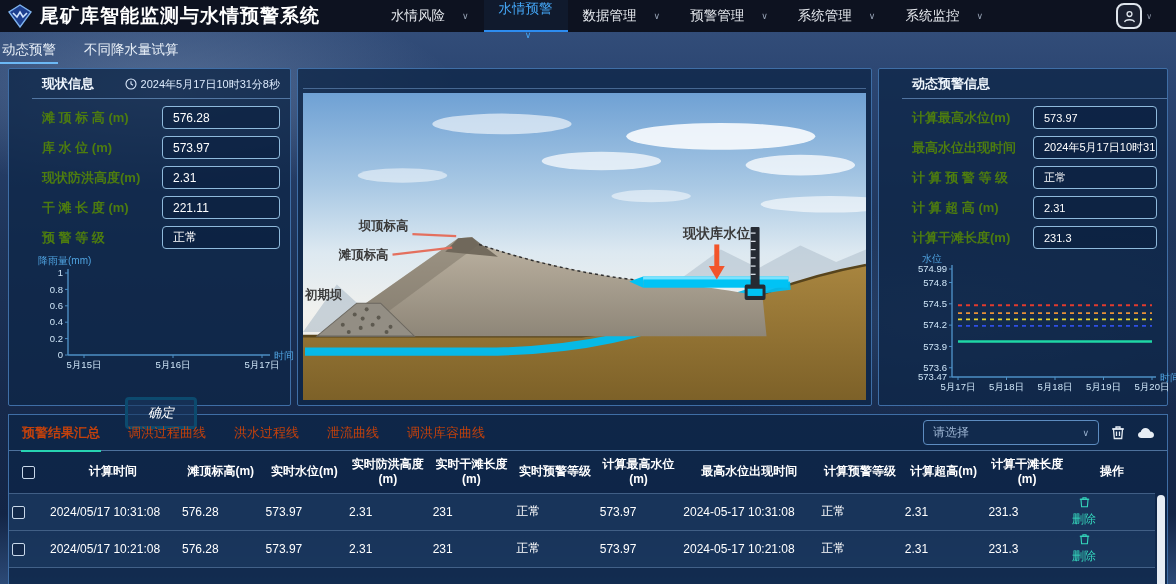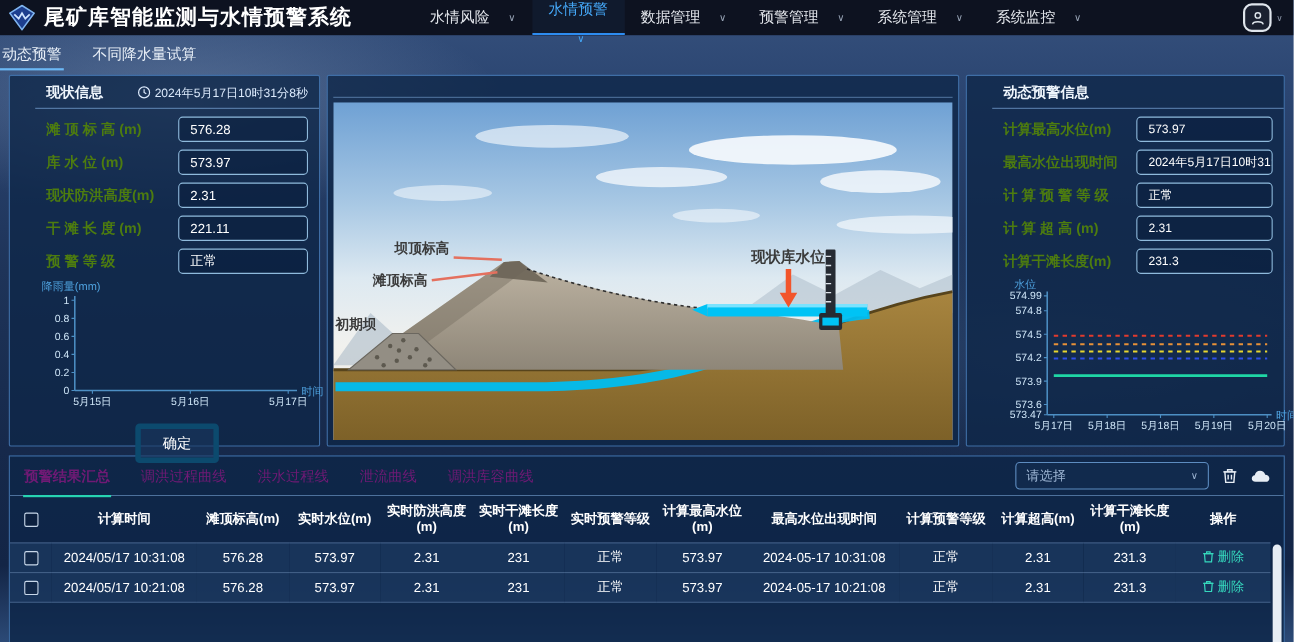--- a/index.html
+++ b/index.html
@@ -12,7 +12,7 @@
       linear-gradient(180deg,#36517d 0%,#2a4470 16%,#1e3459 42%,#16294b 70%,#132546 88%,#2c4a77 100%);
   }
   
-  .hdr { height:32px; background:#0d1220; display:flex; align-items:center; padding:0 10px 0 8px; }
+  .hdr { height:32px; background:#0d1220; display:flex; align-items:center; padding:0 24px 0 8px; }
   .hdr .logo { width:24px; height:24px; margin-right:8px; flex:0 0 auto; }
   .hdr .title { font-size:19px; font-weight:bold; letter-spacing:1px; white-space:nowrap; }
   .hdr nav { display:flex; margin-left:56px; height:32px; }

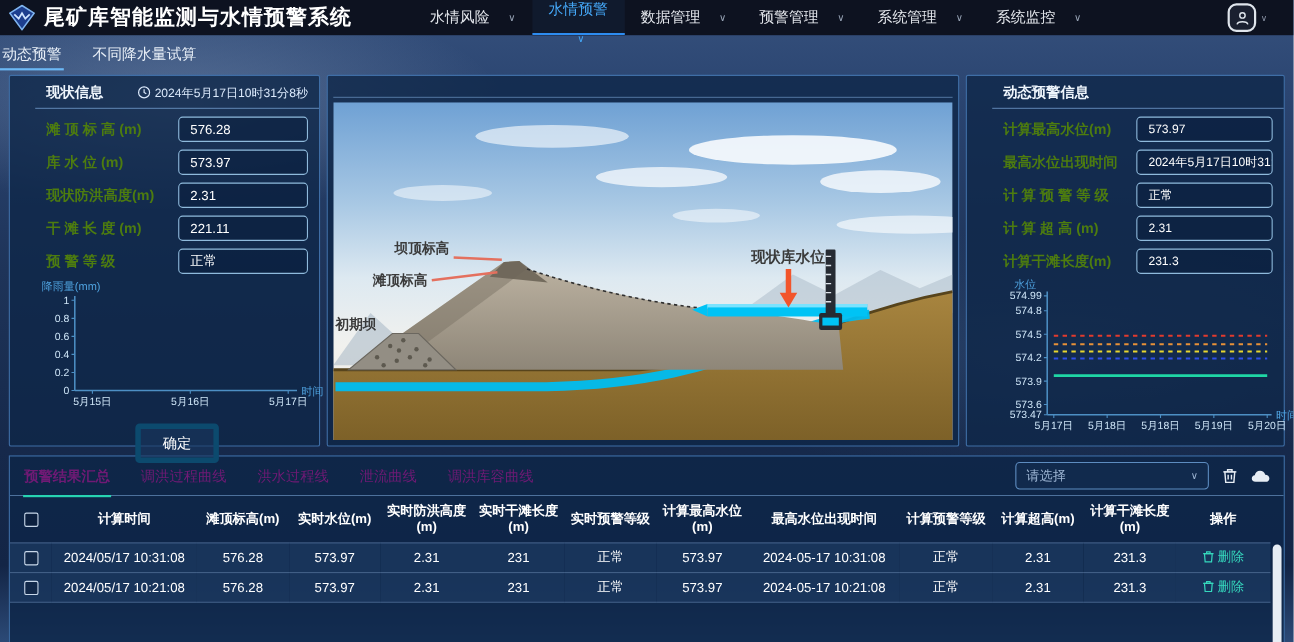--- a/index.html
+++ b/index.html
@@ -42,8 +42,8 @@
     background:rgba(10,30,60,.55); font-size:12px; display:flex; align-items:center;
     padding-left:10px; color:#fff; overflow:hidden; white-space:nowrap; }
   .p-right .finput { width:124px; font-size:11px; }
-  .btn-confirm { margin:4px auto 8px; padding:4px 20px; font-size:13px; color:#fff;
-    background:rgba(25,55,95,.6); border:5px solid #0c4a6e; border-radius:4px; cursor:pointer; }
+  .btn-confirm { margin:16px auto 8px; padding:4px 20px; font-size:13px; color:#fff;
+    background:rgba(25,55,95,.6); border:3px solid #0c4a6e; border-radius:4px; cursor:pointer;font-style:italic; }
   .center-head { height:16px; border-bottom:1px solid rgba(130,175,225,.45); margin-bottom:4px; }
   .dam-wrap { flex:1; }
   .dam-wrap svg { display:block; width:100%; height:100%; }

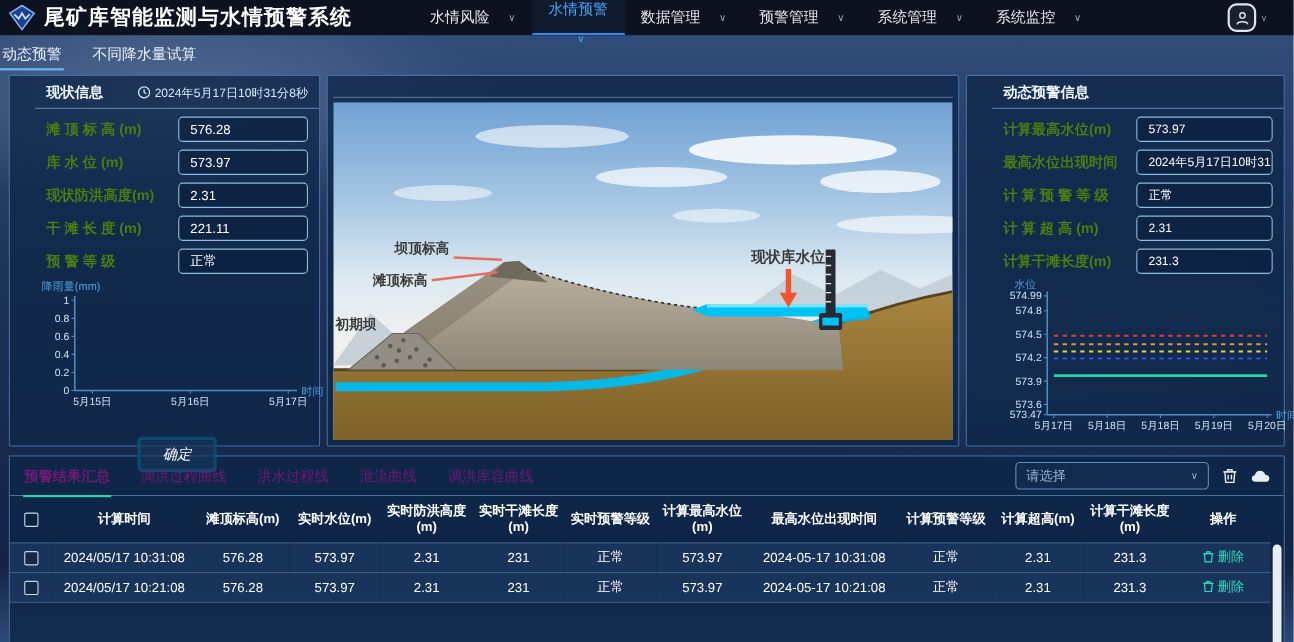--- a/index.html
+++ b/index.html
@@ -50,7 +50,7 @@
   
   .bottom { margin:8px 8px 0 8px; height:176px; background:rgba(14,38,72,.82); border:1px solid #3f6ea6; overflow:hidden; }
   .btabs { display:flex; align-items:center; height:36px; padding:0 12px; border-bottom:1px solid rgba(130,175,225,.55); }
-  .btab { font-size:13px; margin-right:26px; padding:9px 1px; cursor:pointer; position:relative; color:#701a75; white-space:nowrap; }
+  .btab { font-size:13px; margin-right:26px; padding:9px 1px; cursor:pointer; position:relative; color:#c2410c; white-space:nowrap; }
   .btab.active { font-weight:bold; }
   .btab.active::after { content:""; position:absolute; left:0; right:0; bottom:-1px; height:2px; background:#27d3b2; }
   .btools { margin-left:auto; display:flex; align-items:center; gap:12px; }

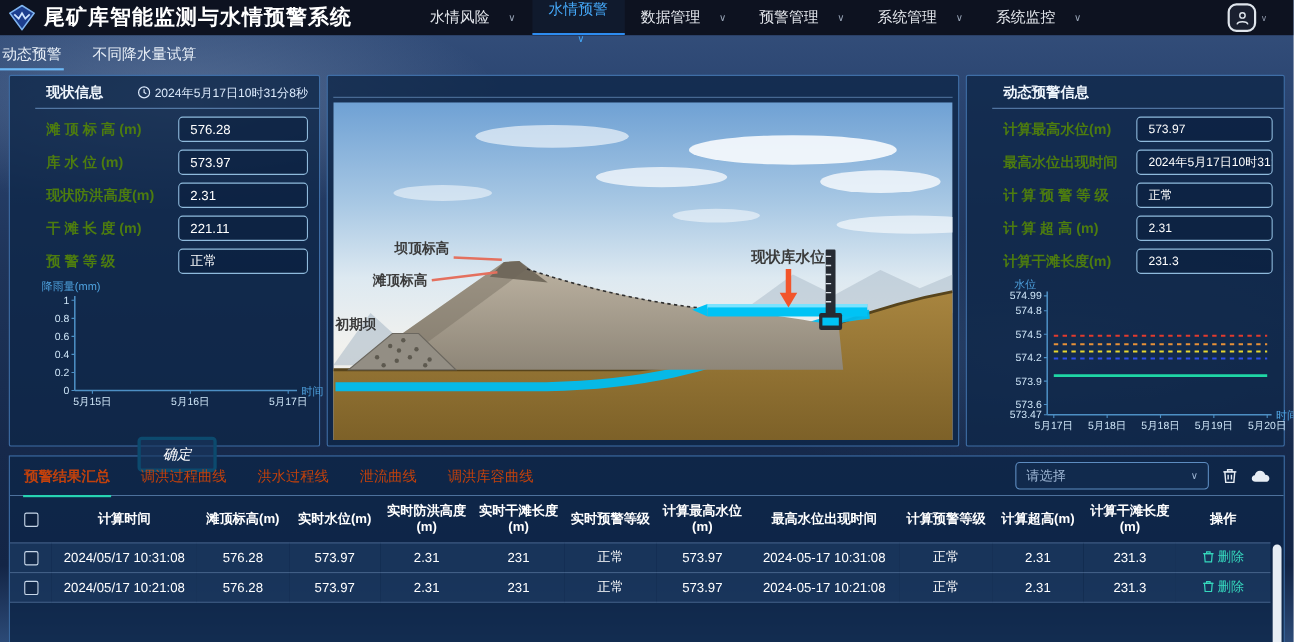--- a/index.html
+++ b/index.html
@@ -65,7 +65,7 @@
   thead tr { height:42px; }
   tbody tr { height:27px; background:rgba(31,62,102,.62); border-top:1px solid rgba(140,180,225,.4); }
   tbody tr:last-child { border-bottom:1px solid rgba(140,180,225,.4); }
-  td { font-size:12px; text-align:center; color:#fff; padding:2px 3px; white-space:nowrap; overflow:hidden; }
+  td { font-size:12px; color:#fff; padding:2px 3px; white-space:nowrap; overflow:hidden; }
   th:nth-child(1), td:nth-child(1) { width:38px; }
   th:nth-child(2), td:nth-child(2) { width:132px; }
   th:nth-child(9), td:nth-child(9) { width:138px; }

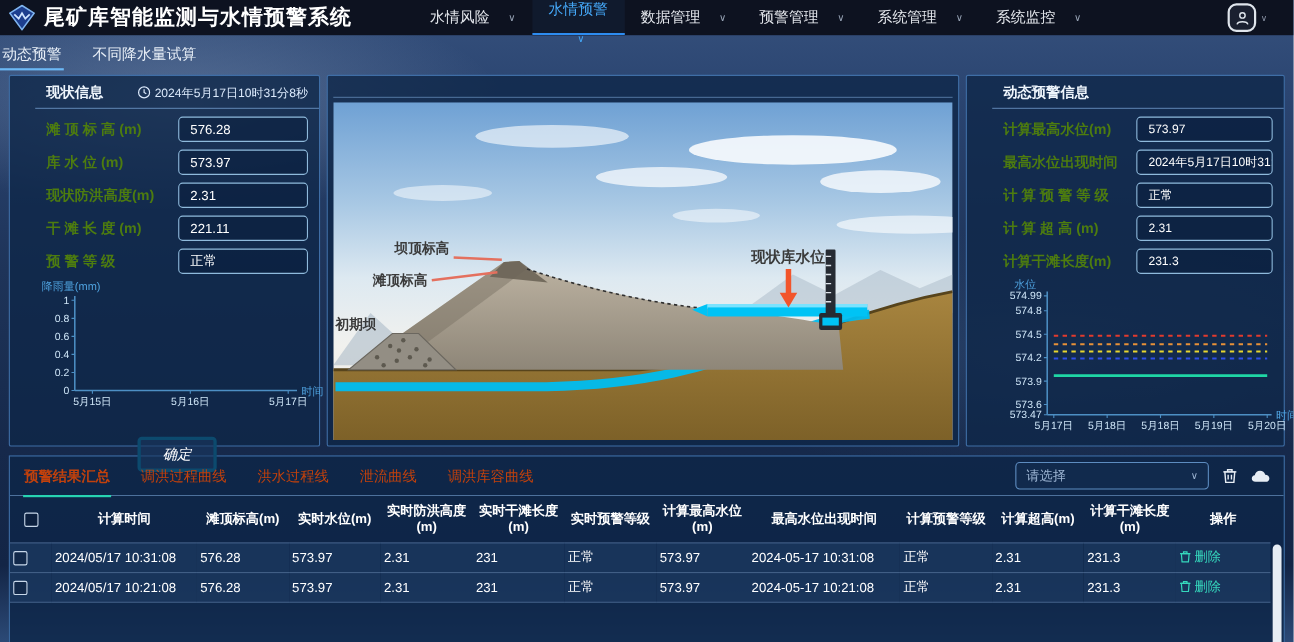--- a/index.html
+++ b/index.html
@@ -71,7 +71,7 @@
   th:nth-child(9), td:nth-child(9) { width:138px; }
   th:nth-child(13), td:nth-child(13) { width:86px; }
   .cb { display:inline-block; width:13px; height:13px; border:1px solid #c8d8ea; border-radius:2px; background:rgba(10,25,50,.4); cursor:pointer; vertical-align:middle; }
-  .del { color:#35d8bd; cursor:pointer; display:inline-flex; align-items:center; gap:3px; font-size:12px; }
+  .del { color:#35d8bd; cursor:pointer; display:inline-flex; align-items:center; gap:3px; font-size:12px;flex-direction:column; }
   .vscroll { position:absolute; right:2px; top:44px; height:128px; width:8px; background:rgba(255,255,255,.12); border-radius:4px; }
   .vscroll .thumb { position:absolute; top:0; left:0; width:8px; height:96px; background:#e7edf4; border-radius:4px; }
   .chart svg { display:block; }

